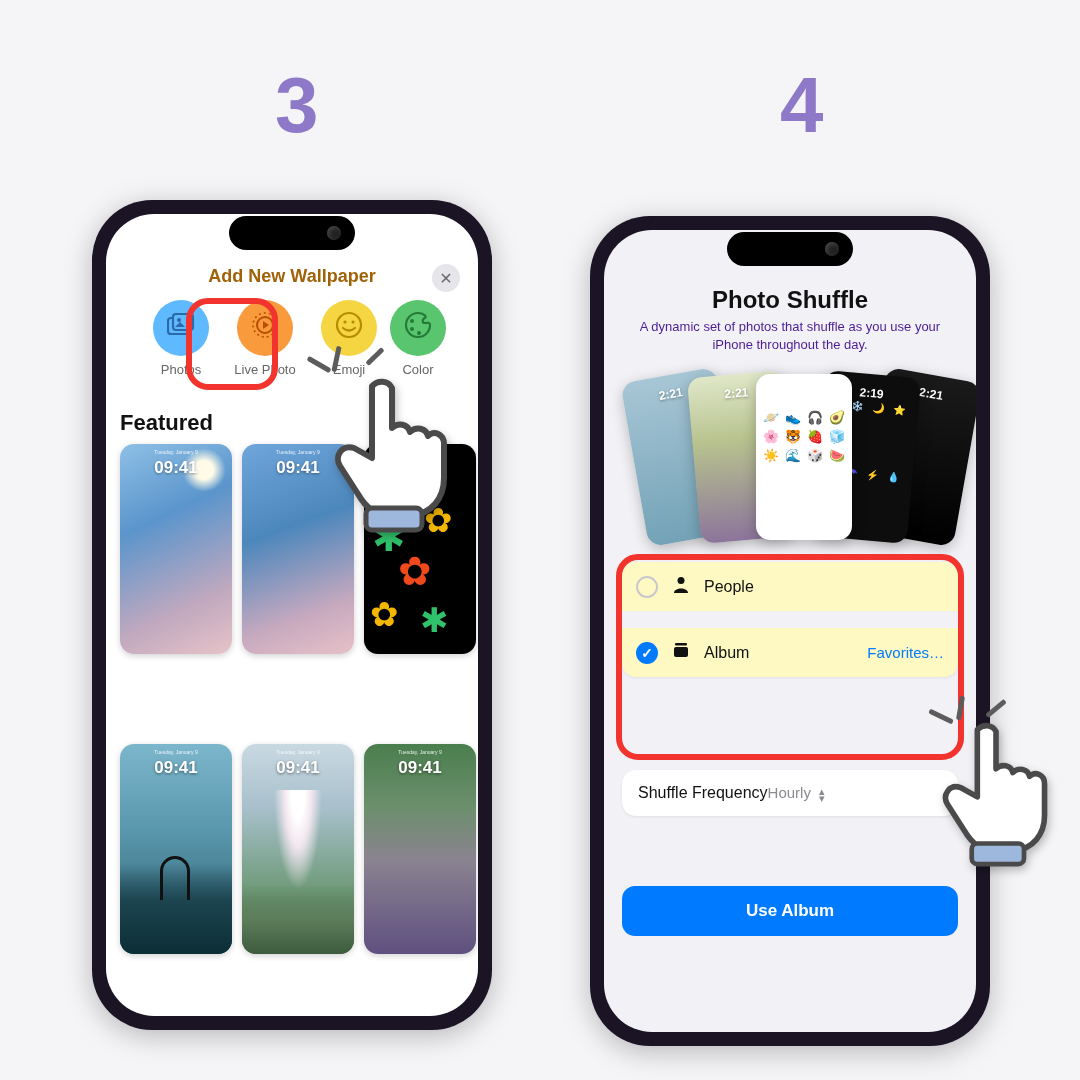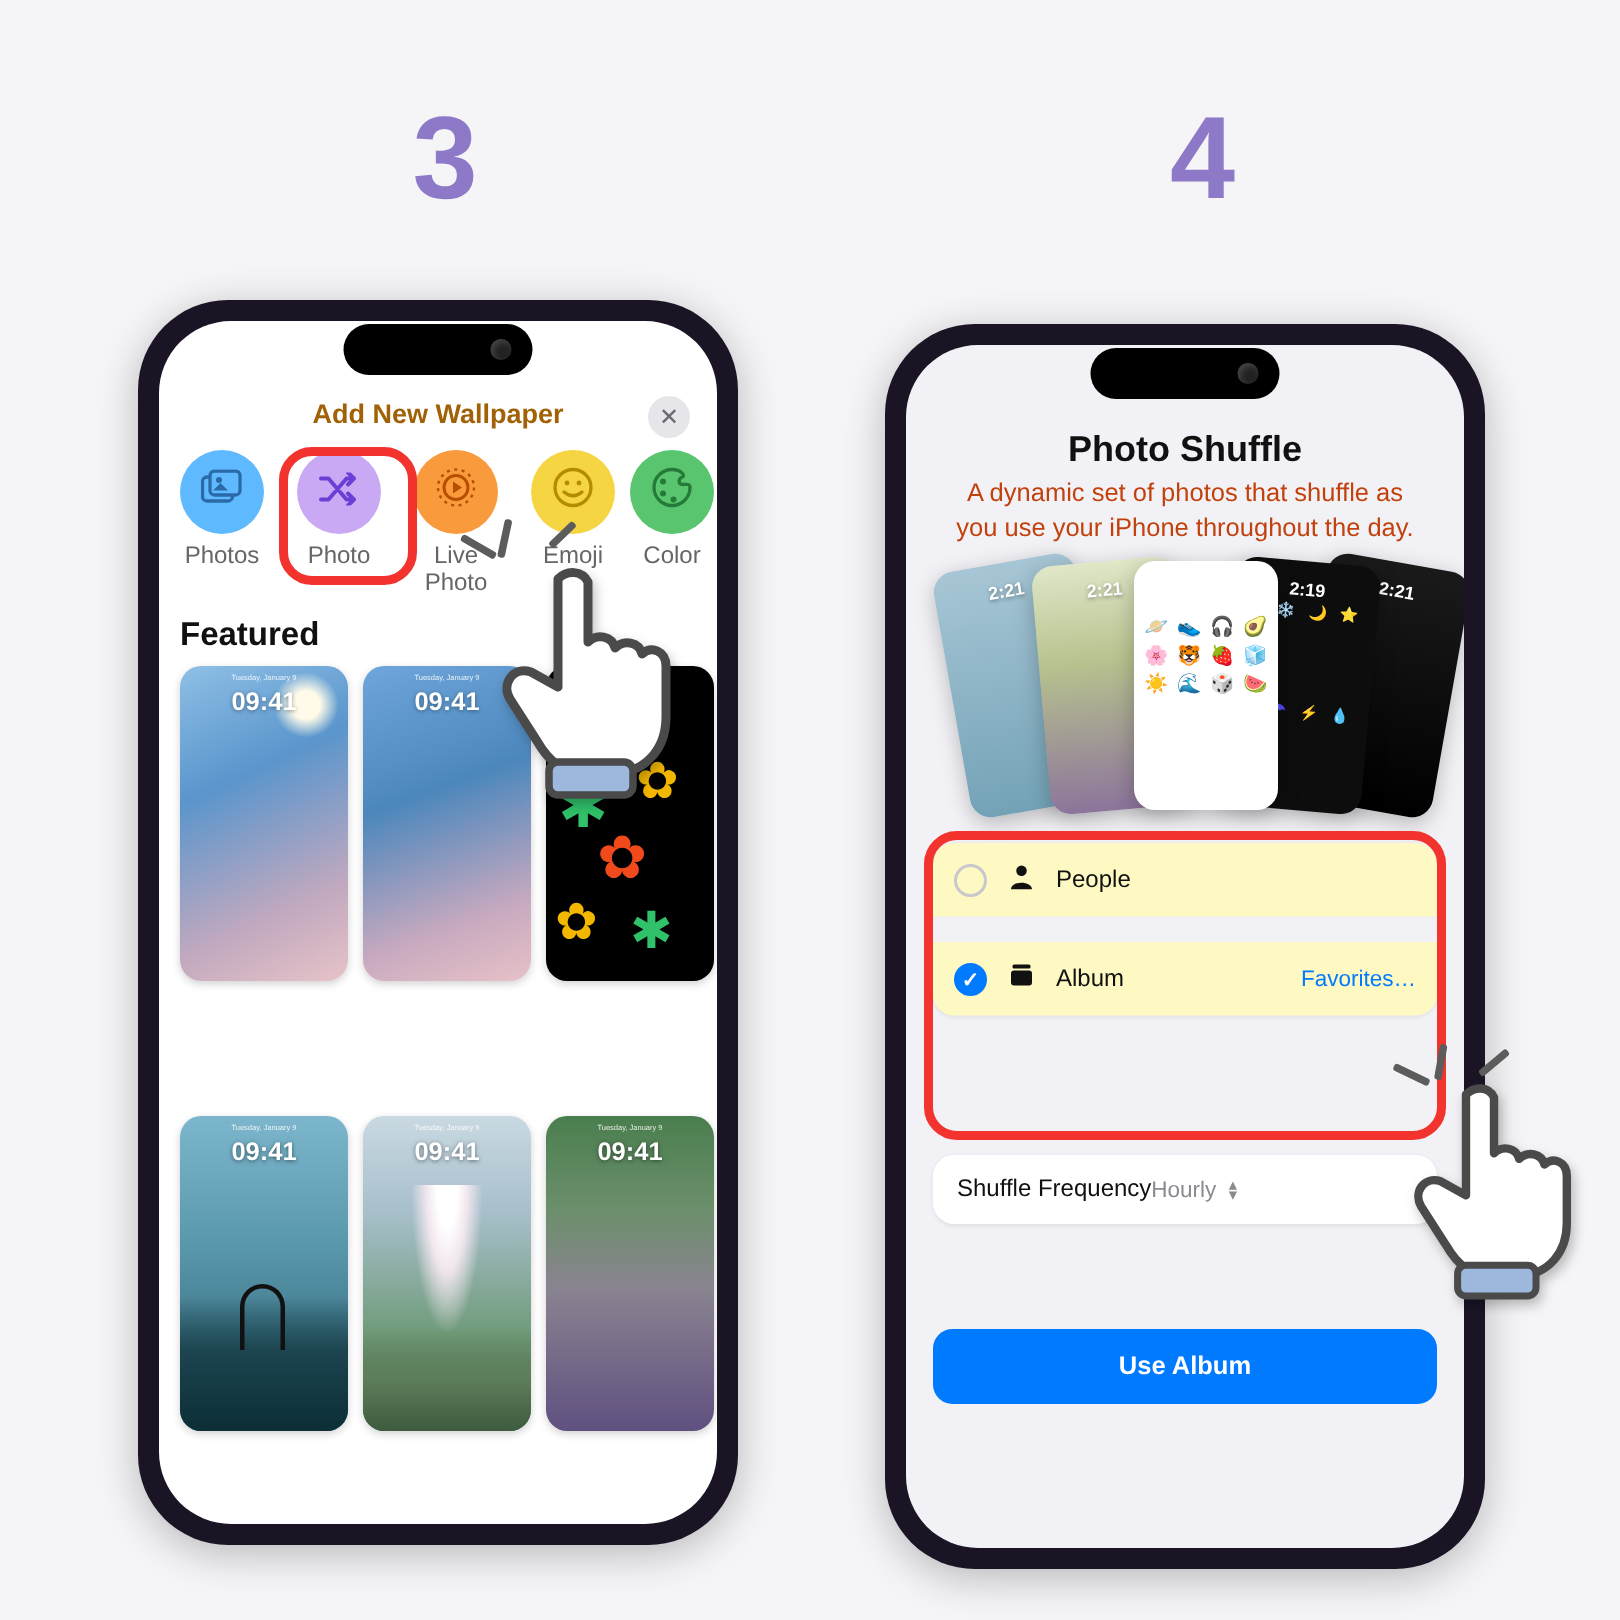--- a/index.html
+++ b/index.html
@@ -164,7 +164,7 @@
   }
   .ps-desc{
     position:absolute; top:88px; left:30px; right:30px; text-align:center;
-    font-size:17px; color:#c2410c; line-height:1.35;
+    font-size:13px; color:#4c1d95; line-height:1.35;
   }
   .ps-stack{ position:absolute; top:140px; left:0; right:0; height:176px; }
   .ps-card{

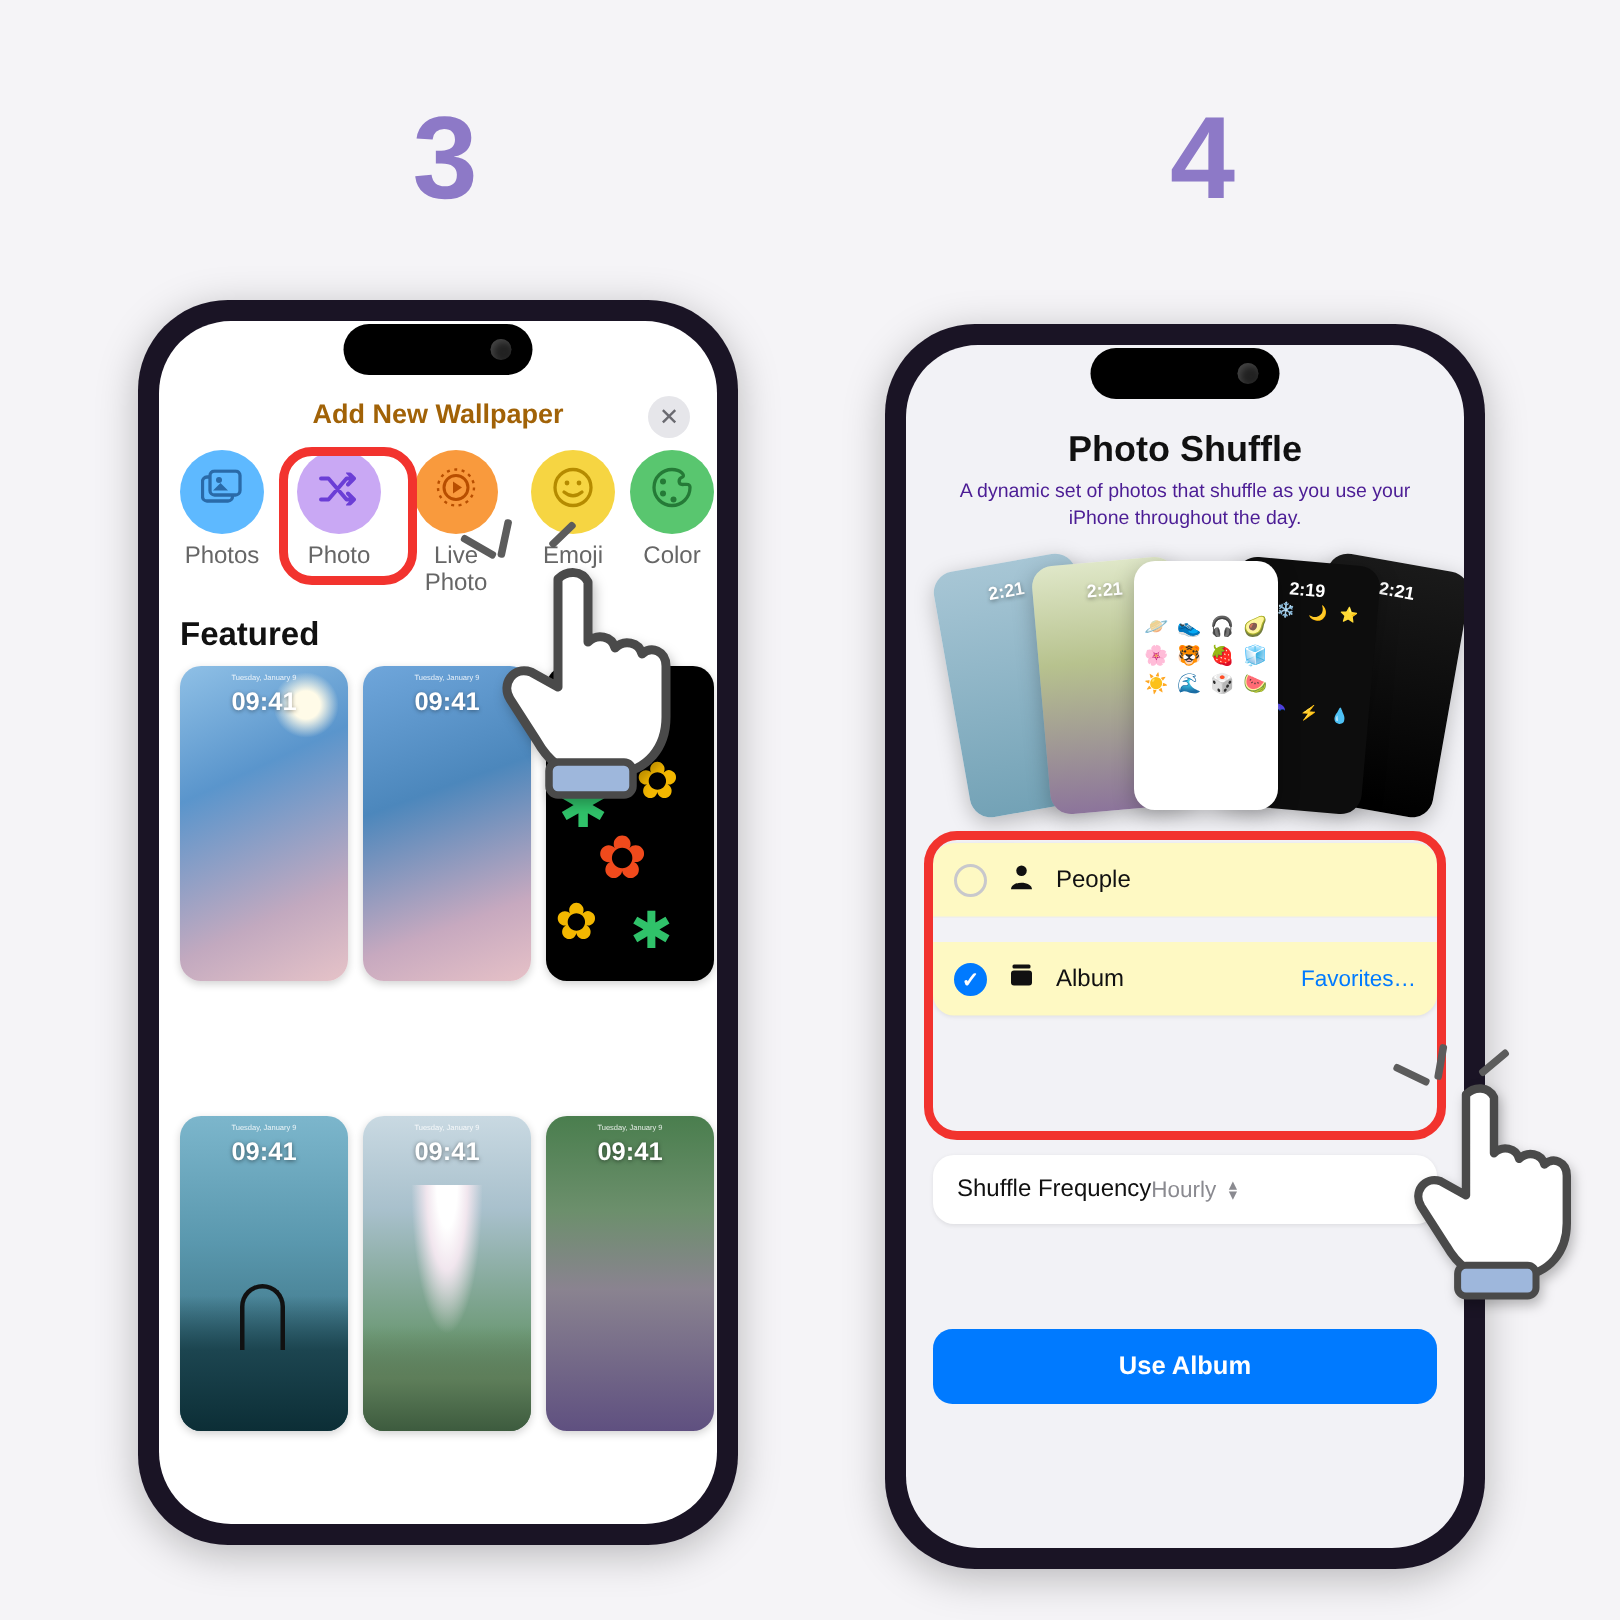--- a/index.html
+++ b/index.html
@@ -82,7 +82,7 @@
     display:flex; align-items:center; justify-content:center;
     font-size:26px;
   }
-  .cat-label{ font-size:16px; color:#666; }
+  .cat-label{ font-size:13px; color:#666; }
   .c-blue{ background:#5eb9ff; color:#2a6aa8;}
   .c-purple{ background:#c9a8f4; color:#6b3ed6;}
   .c-orange{ background:#f99a3d; color:#b84e00;}

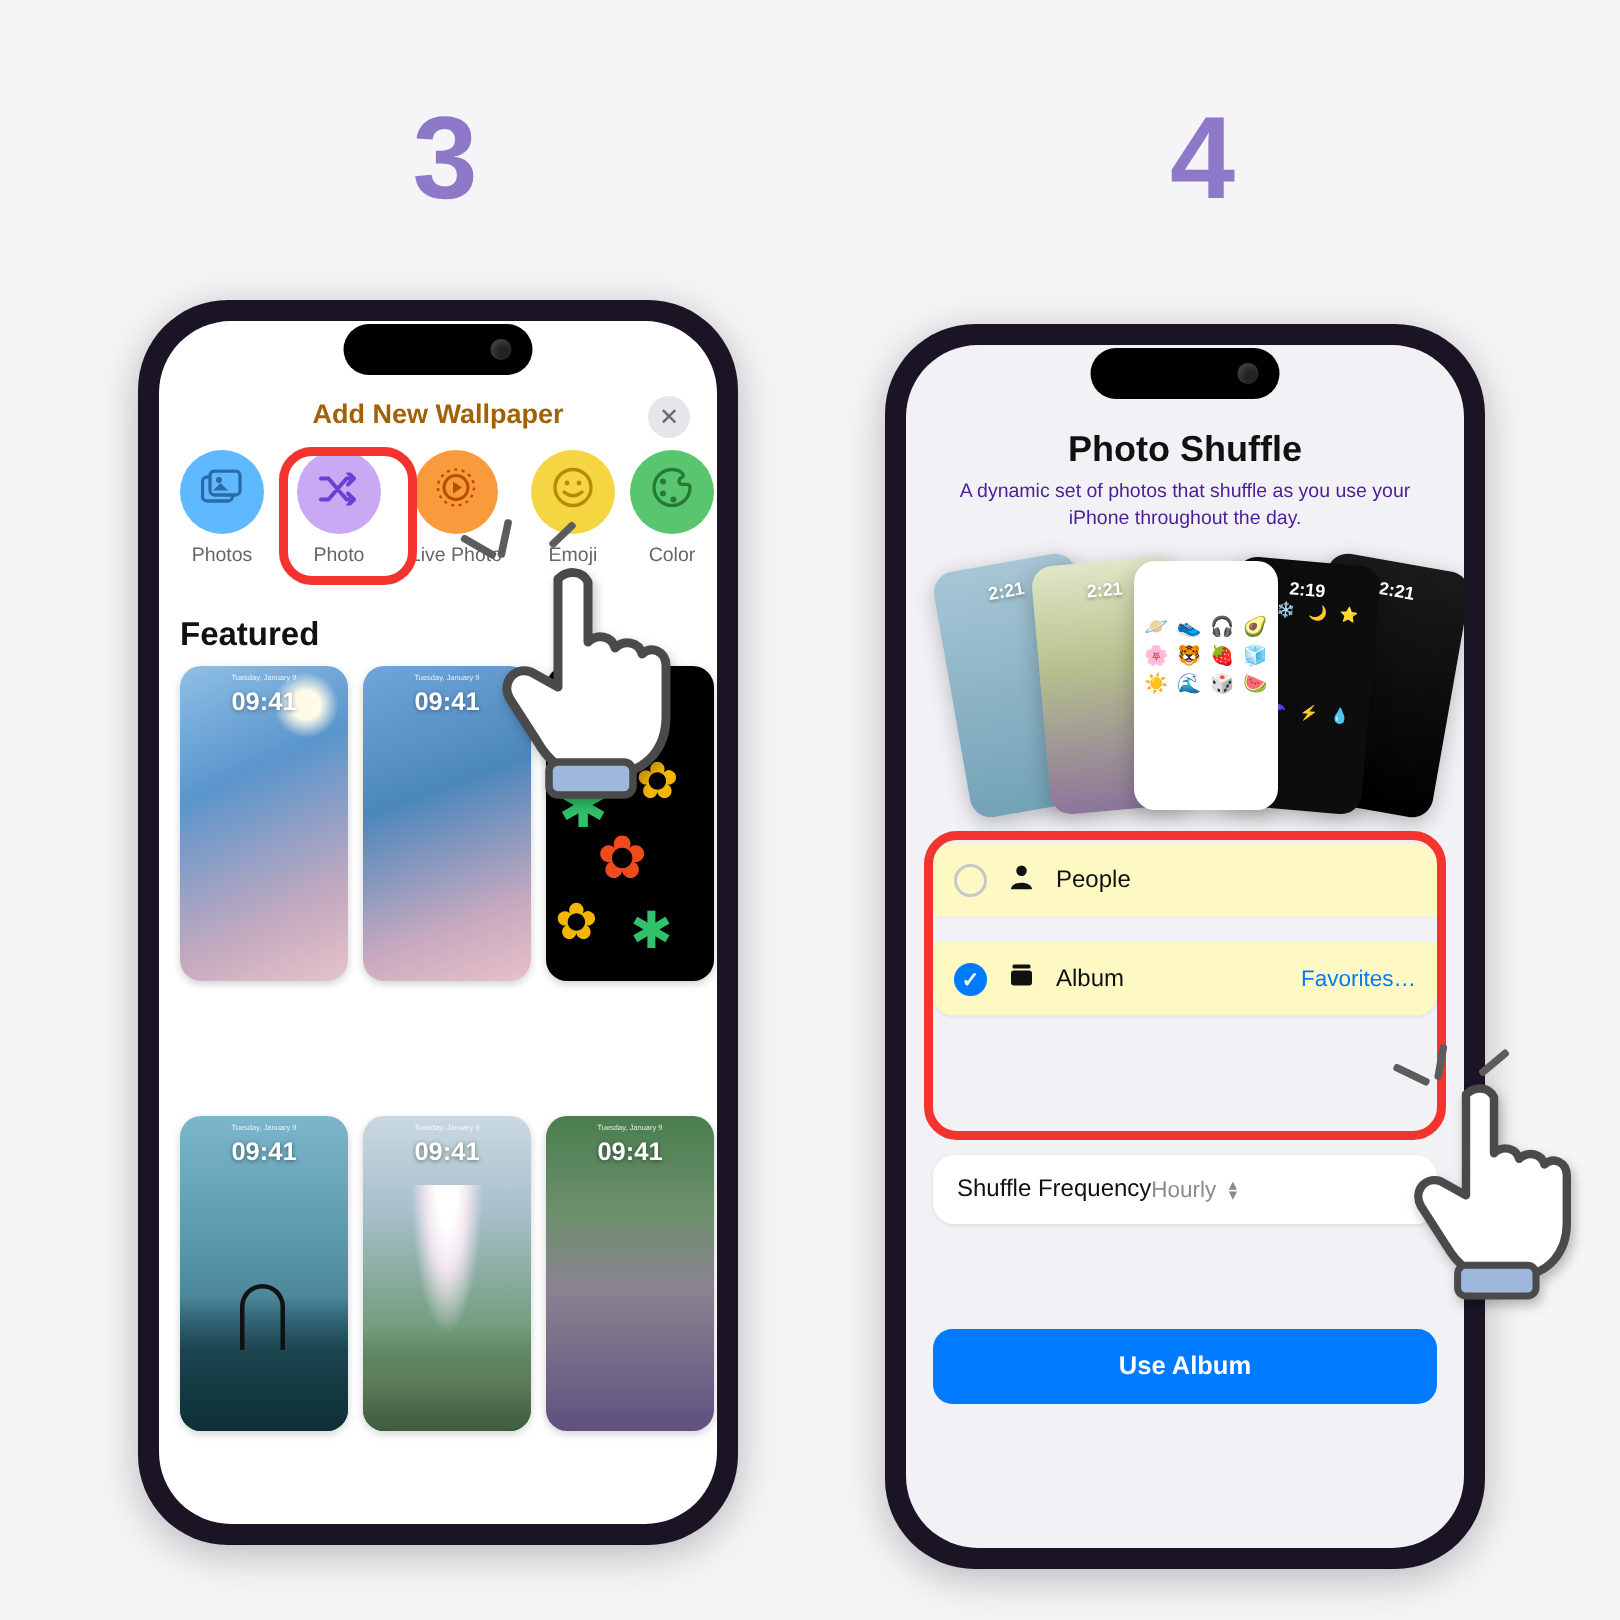--- a/index.html
+++ b/index.html
@@ -278,16 +278,6 @@
         </span>
           </div>
         <div class="cat-label">Photos</div>
-      </div>
-      <div class="cat">
-        <div class="dot c-purple">
-            <span>
-          <svg width="30" height="22" viewBox="0 0 30 22">
-                <path d="M3 4 H8 L20 18 H25 M25 18 L21 14 M25 18 L21 22 M3 18 H8 L20 4 H25 M25 4 L21 0 M25 4 L21 8" fill="none" stroke="#6b3ed6" stroke-width="2.6" stroke-linecap="round" stroke-linejoin="round"></path>
-              </svg>
-        </span>
-          </div>
-        <div class="cat-label">Photo</div>
       </div>
       <div class="cat">
         <div class="dot c-orange">

